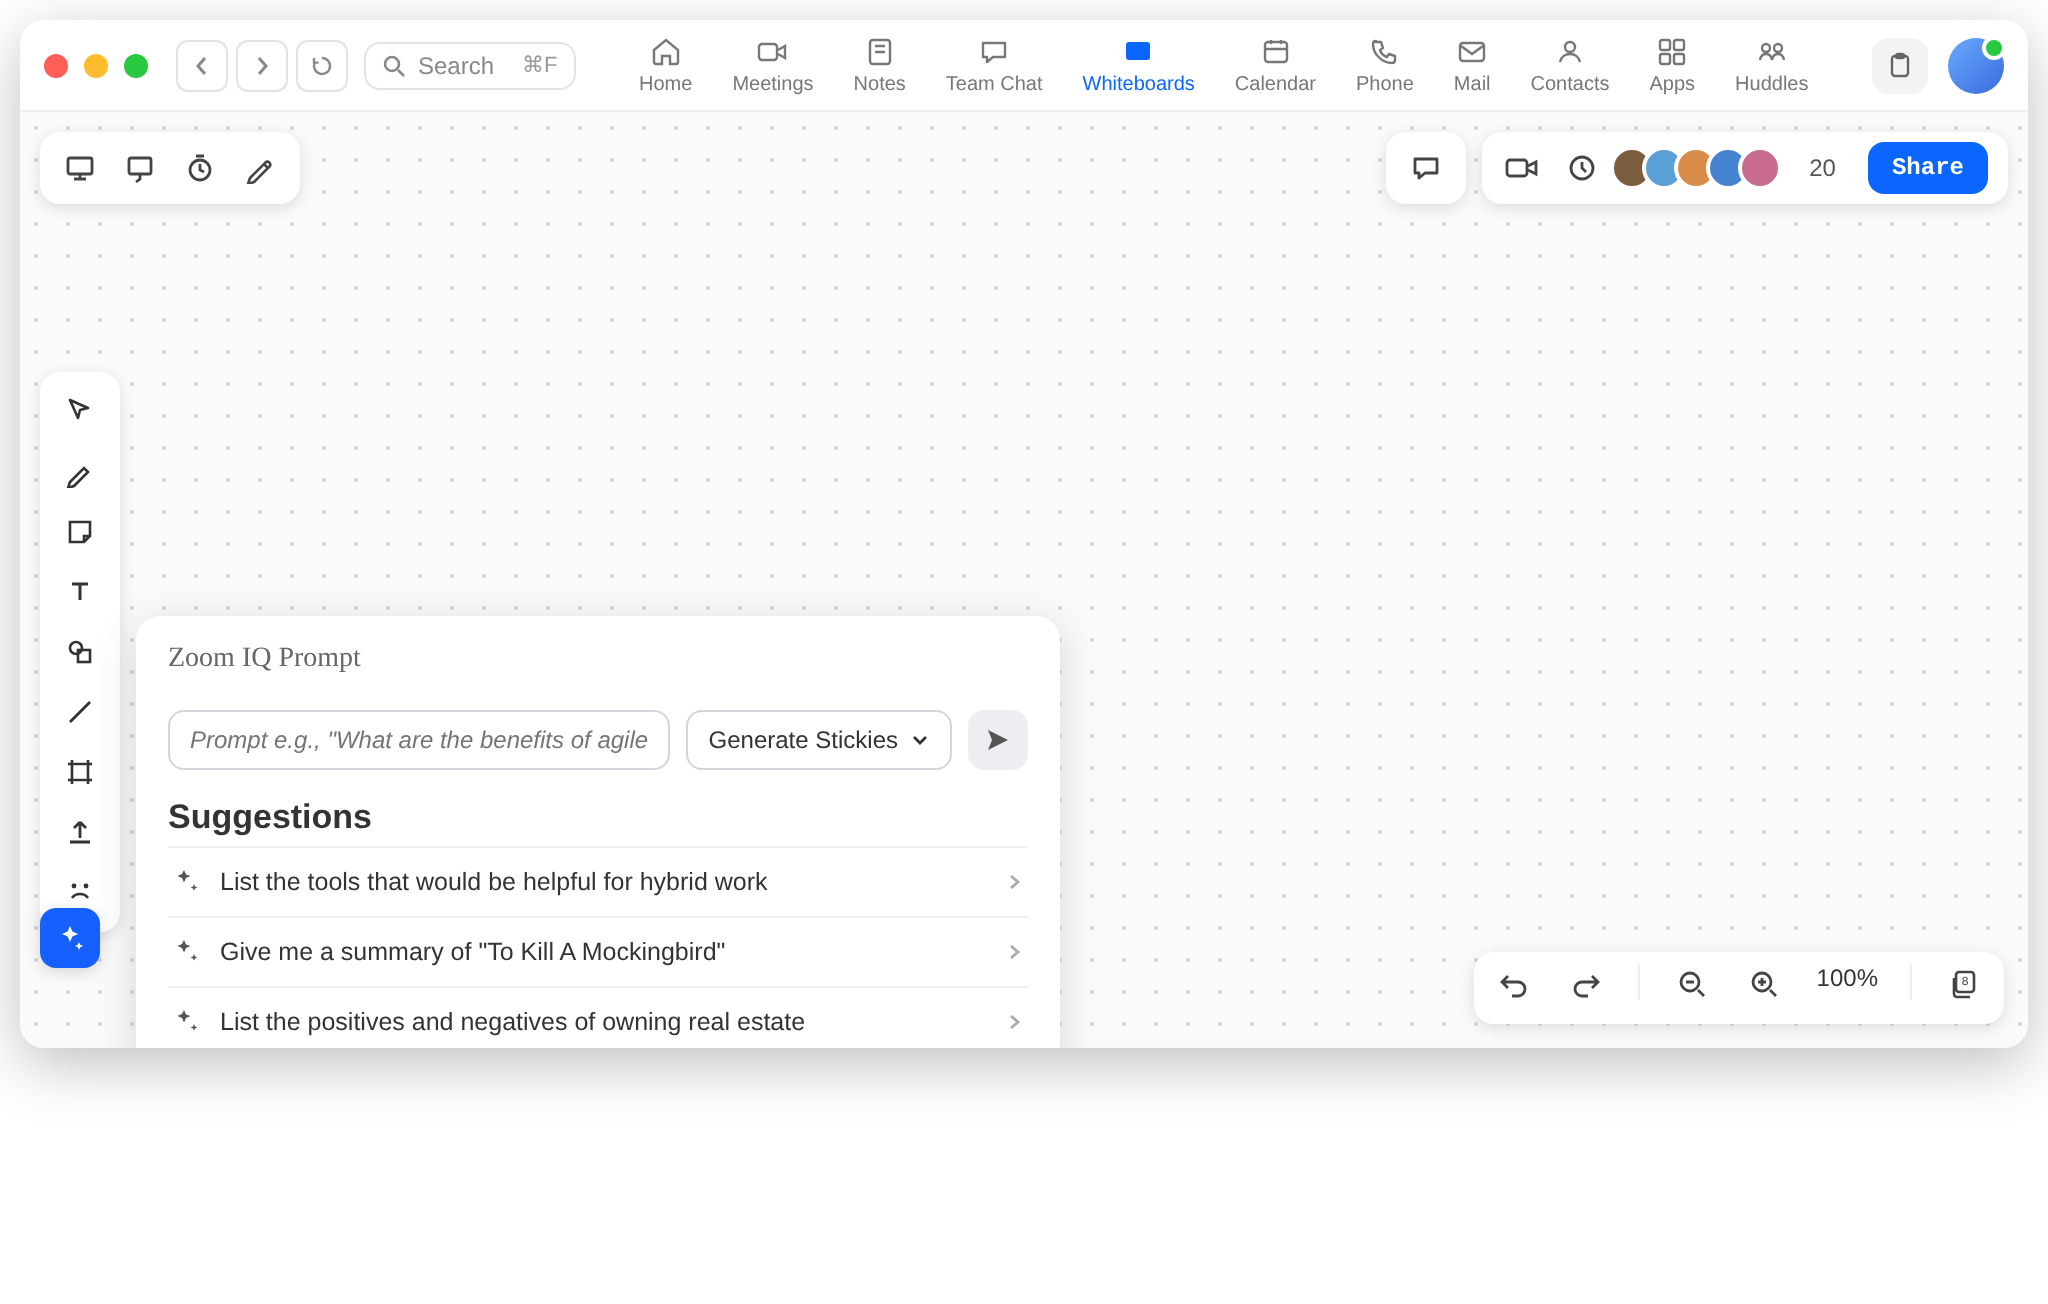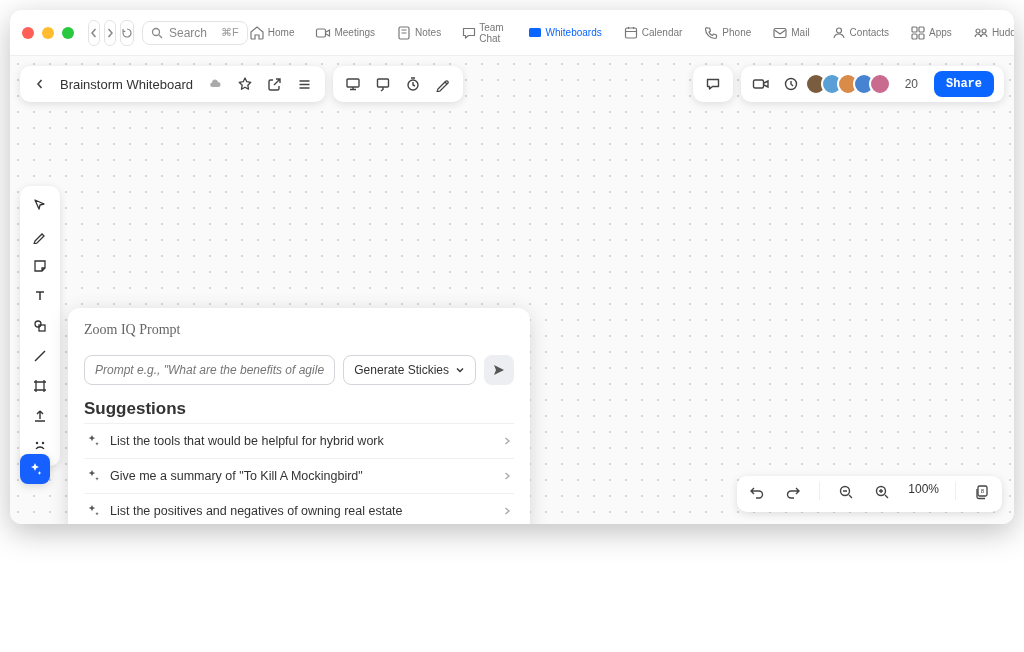--- a/index.html
+++ b/index.html
@@ -13,7 +13,7 @@
 .searchpill { display: flex; align-items: center; gap: 6px; border: 1px solid #e3e3e3; border-radius: 8px; padding: 4px 8px; color: #888; font-size: 12px; margin-left: 4px; }
 .kbd { font-size: 11px; color: #999; margin-left: 8px; }
 .topnav { display: flex; gap: 20px; margin-left: auto; margin-right: auto; }
-.topitem { display: flex; flex-direction: row; align-items: center; gap: 2px; color: #777; font-size: 10px; cursor: pointer; }
+.topitem { display: flex; flex-direction: column; align-items: center; gap: 2px; color: #777; font-size: 10px; cursor: pointer; }
 .topitem.active { color: #0b66ff; }
 .topitem .ic { width: 18px; height: 18px; display: flex; align-items: center; justify-content: center; }
 .titright { display: flex; align-items: center; gap: 10px; }

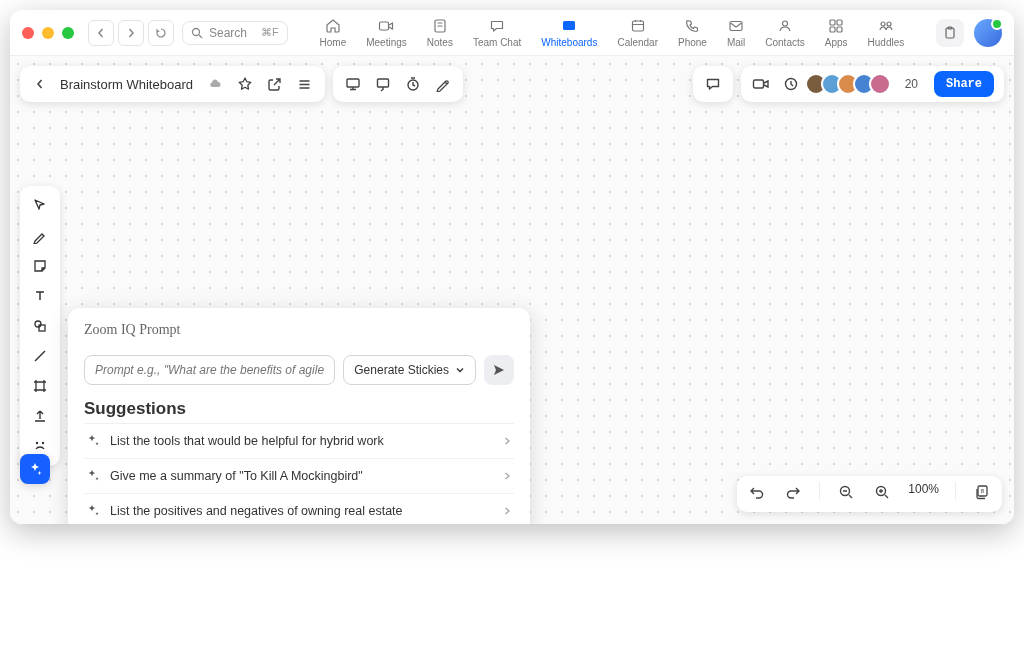--- a/index.html
+++ b/index.html
@@ -199,34 +199,6 @@
 
     <div class="panelrow">
       <div class="panel">
-        <span class="picon back">
-            <svg width="12" height="12" viewBox="0 0 12 12">
-              <path d="M7.5 2 4 6l3.5 4" stroke="currentColor" fill="none" stroke-width="1.6"></path>
-            </svg>
-          </span>
-        <span class="titletxt">Brainstorm Whiteboard</span>
-        <span class="picon" style="color:#aaa">
-            <svg width="14" height="14" viewBox="0 0 14 14">
-              <path d="M4 10h6a2.5 2.5 0 0 0 0-5c-.3-1.5-1.7-2.5-3-2.5C5.2 2.5 4 4 4 5.5A2.3 2.3 0 0 0 4 10z" fill="currentColor"></path>
-            </svg>
-          </span>
-        <span class="picon">
-            <svg width="16" height="16" viewBox="0 0 16 16">
-              <path d="m8 2 1.8 3.7 4 .6-3 2.9.7 4L8 11.3 4.5 13.2l.7-4-3-2.9 4-.6L8 2z" stroke="currentColor" fill="none" stroke-width="1.3" stroke-linejoin="round"></path>
-            </svg>
-          </span>
-        <span class="picon">
-            <svg width="15" height="15" viewBox="0 0 15 15">
-              <path d="M6 3H3.5A1.5 1.5 0 0 0 2 4.5v7A1.5 1.5 0 0 0 3.5 13h7a1.5 1.5 0 0 0 1.5-1.5V9M9 2h4v4M13 2 7 8" stroke="currentColor" fill="none" stroke-width="1.4"></path>
-            </svg>
-          </span>
-        <span class="picon">
-            <svg width="15" height="15" viewBox="0 0 15 15">
-              <path d="M2.5 4h10M2.5 7.5h10M2.5 11h10" stroke="currentColor" stroke-width="1.6"></path>
-            </svg>
-          </span>
-      </div>
-      <div class="panel">
         <span class="picon">
             <svg width="16" height="16" viewBox="0 0 16 16">
               <rect x="2" y="3" width="12" height="8" rx="1" stroke="currentColor" fill="none" stroke-width="1.4"></rect>

